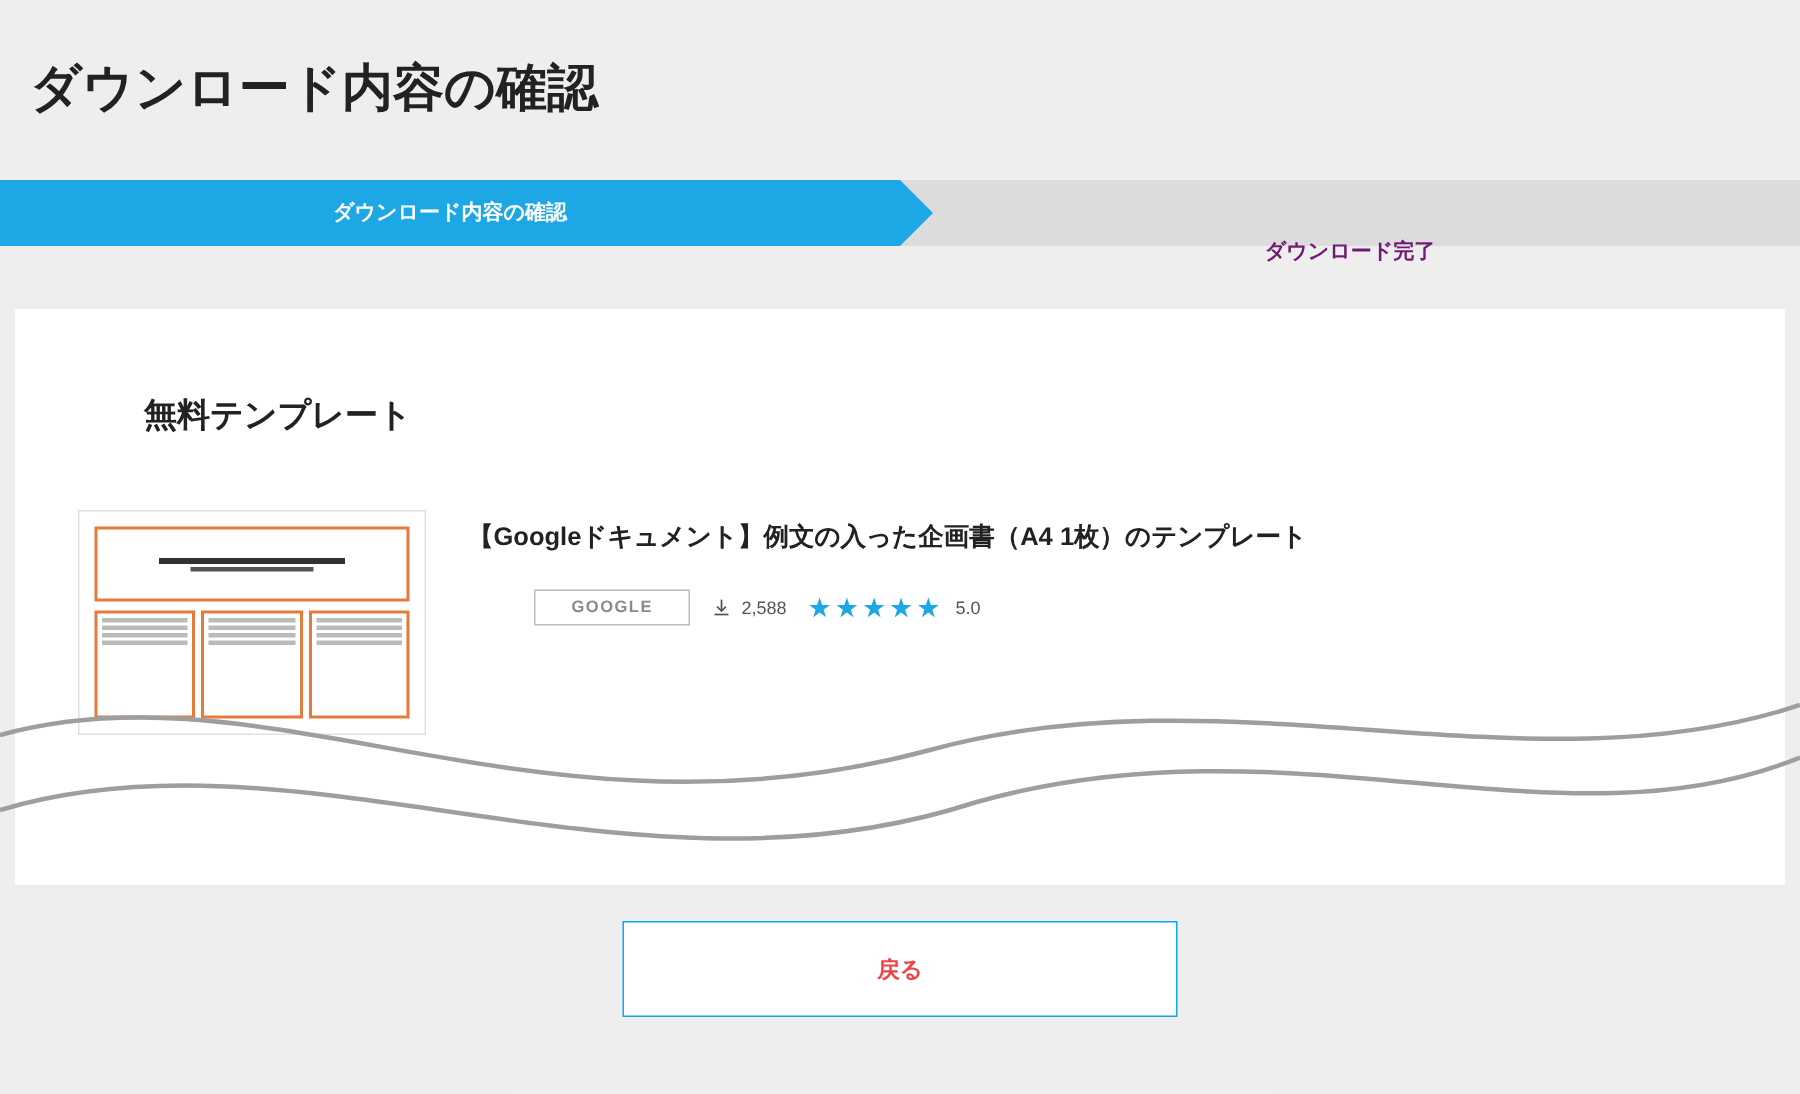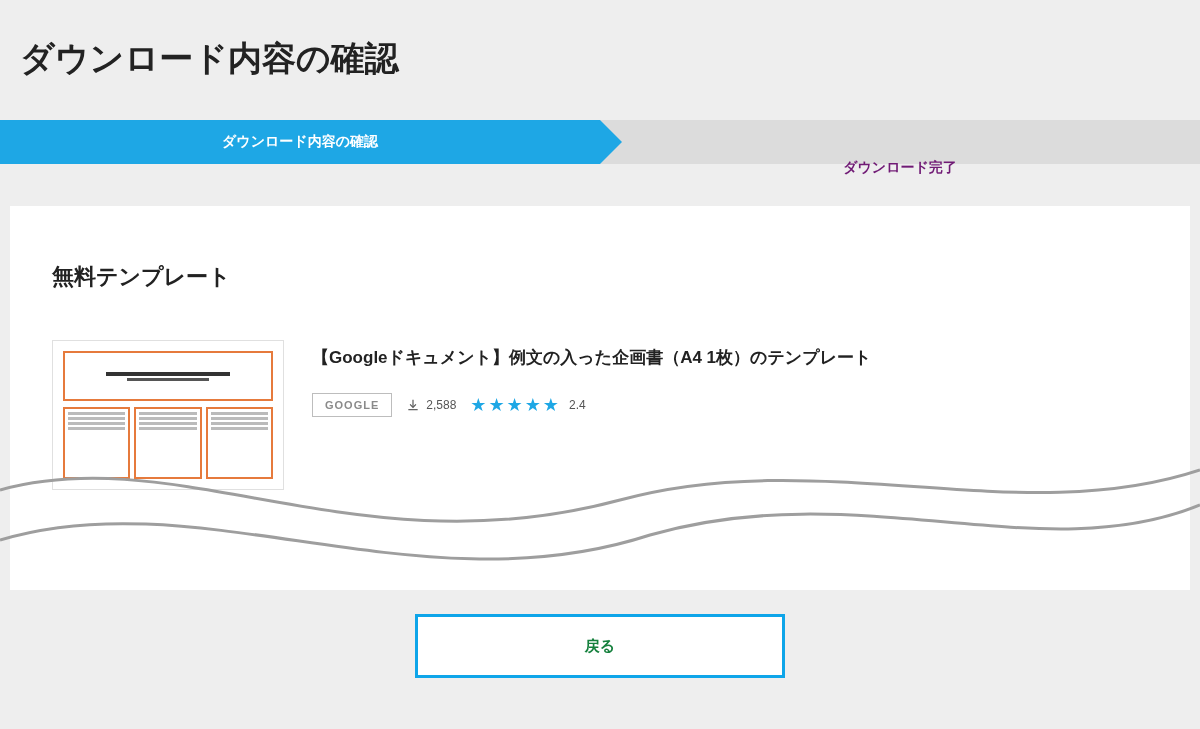--- a/index.html
+++ b/index.html
@@ -72,6 +72,7 @@
     font-weight: 700;
     color: #222;
     margin-bottom: 48px;
+    margin-left: 44px;
   }
 
   

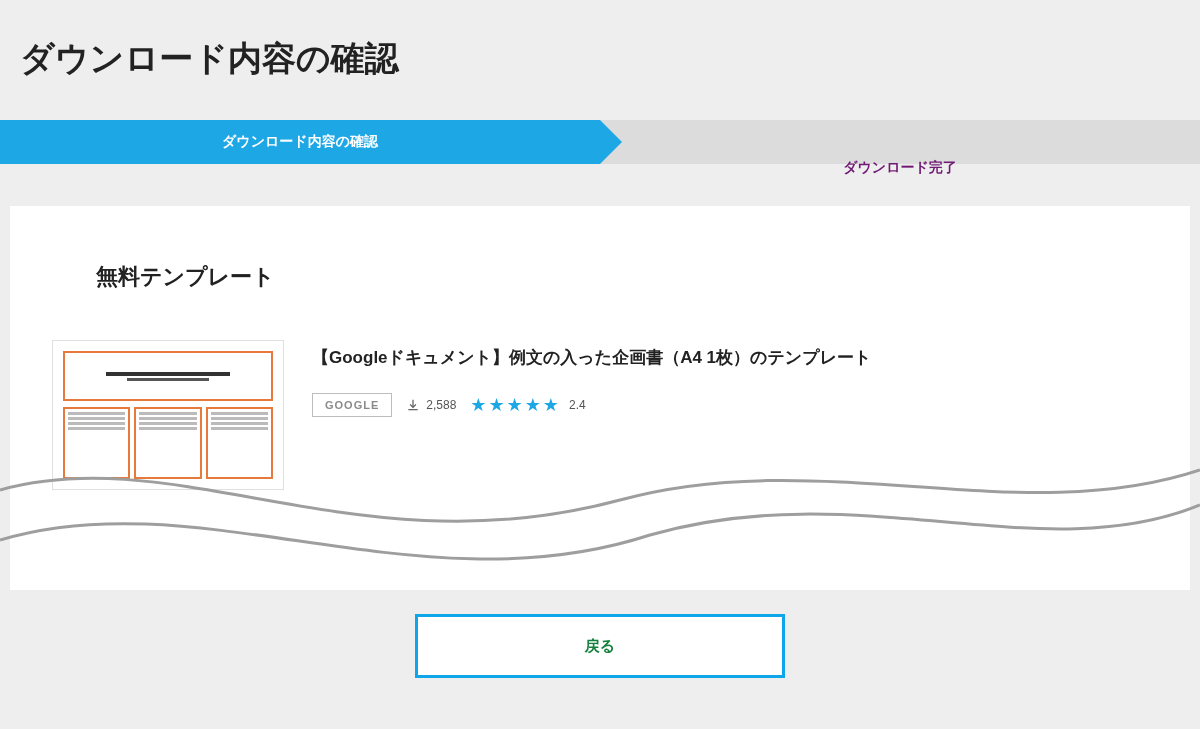--- a/index.html
+++ b/index.html
@@ -112,7 +112,8 @@
     font-size: 11px;
     font-weight: 700;
     letter-spacing: 1px;
-    padding: 5px 12px;
+    padding: 5px 24px;
+    margin-left: 44px;
   }
   .dl-block { display:flex; align-items:center; gap:6px; color:#555; font-size:12px;justify-content:space-between; }
   .stars { display:flex; align-items:center; gap:4px; color:#1ea7e5; }

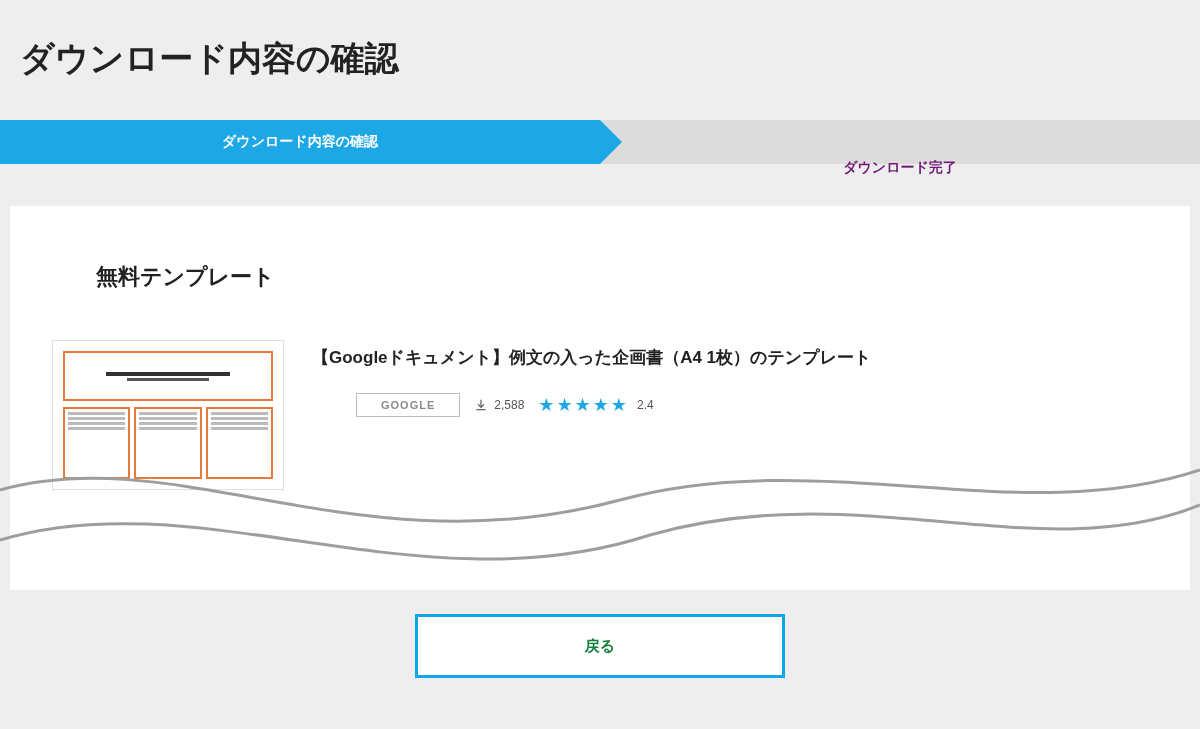--- a/index.html
+++ b/index.html
@@ -219,7 +219,7 @@
         </span>
         <span class="stars">
           <span class="star-glyph">★★★★★</span>
-          <span class="rating-num">2.4</span>
+          <span class="rating-num">5.0</span>
         </span>
       </div>
     </div>

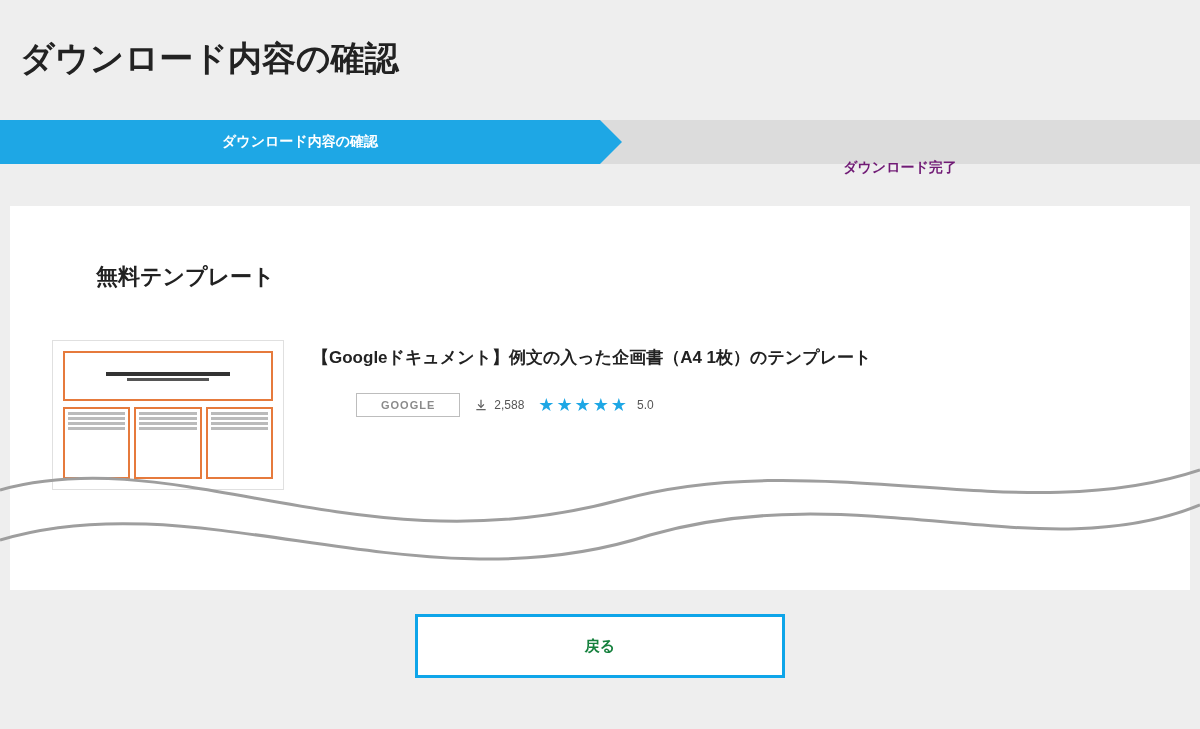--- a/index.html
+++ b/index.html
@@ -149,8 +149,8 @@
   }
   .btn-back {
     background: #ffffff;
-    border: 3px solid #0ea5e9;
-    color: #15803d;
+    border: 1px solid #0ea5e9;
+    color: #ef4444;
   }
   .btn-primary {
     background: #e34c22;

